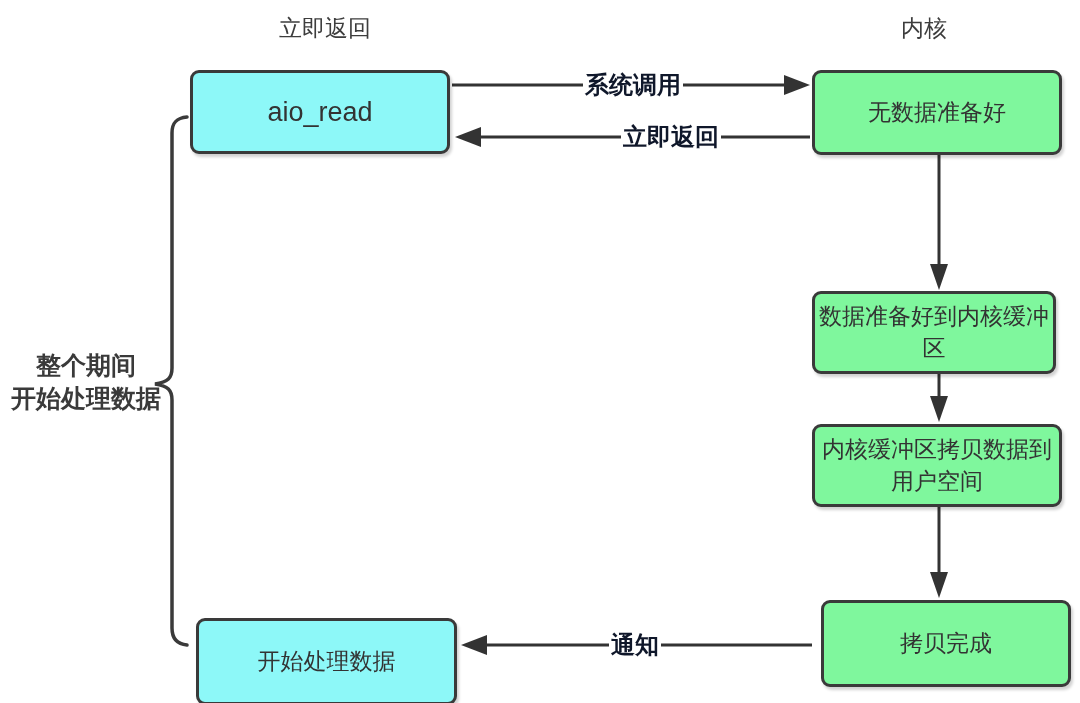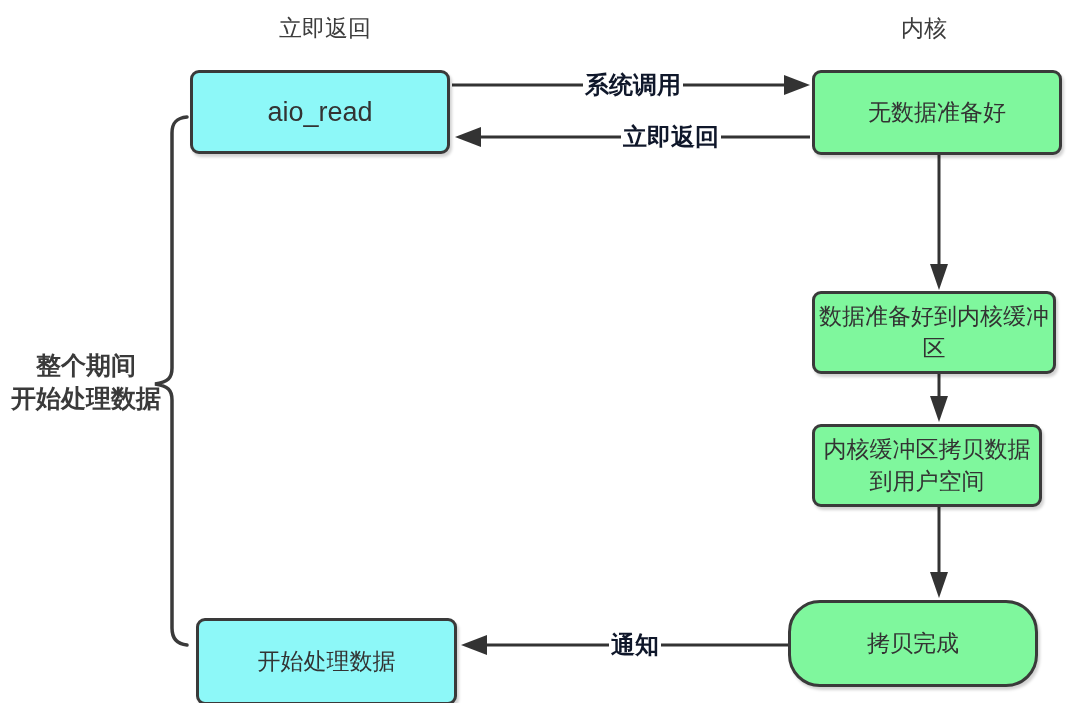--- a/index.html
+++ b/index.html
@@ -29,7 +29,7 @@
   .node-aio{left:190px;top:70px;width:260px;height:84px;font-size:27px;}
   .node-nodata{left:812px;top:70px;width:250px;height:85px;}
   .node-ready{left:812px;top:291px;width:244px;height:83px;}
-  .node-copyuser{left:812px;top:424px;width:230px;height:83px;}
+  .node-copyuser{left:812px;top:424px;width:250px;height:83px;}
   .node-copydone{left:788px;top:600px;width:250px;height:87px;border-radius:32px;}
   .node-process{left:196px;top:618px;width:261px;height:87px;}
   .col-header{

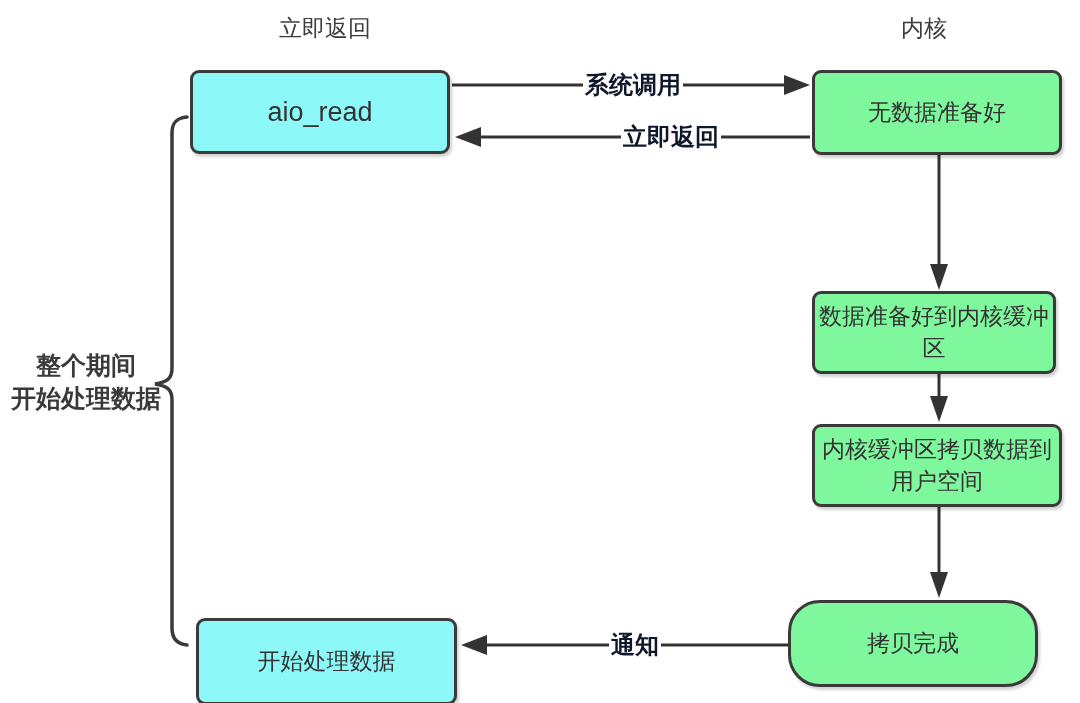--- a/index.html
+++ b/index.html
@@ -30,7 +30,7 @@
   .node-nodata{left:812px;top:70px;width:250px;height:85px;}
   .node-ready{left:812px;top:291px;width:244px;height:83px;}
   .node-copyuser{left:812px;top:424px;width:250px;height:83px;}
-  .node-copydone{left:788px;top:600px;width:250px;height:87px;border-radius:32px;}
+  .node-copydone{left:821px;top:600px;width:250px;height:87px;}
   .node-process{left:196px;top:618px;width:261px;height:87px;}
   .col-header{
     position:absolute;transform:translate(-50%,-50%);

